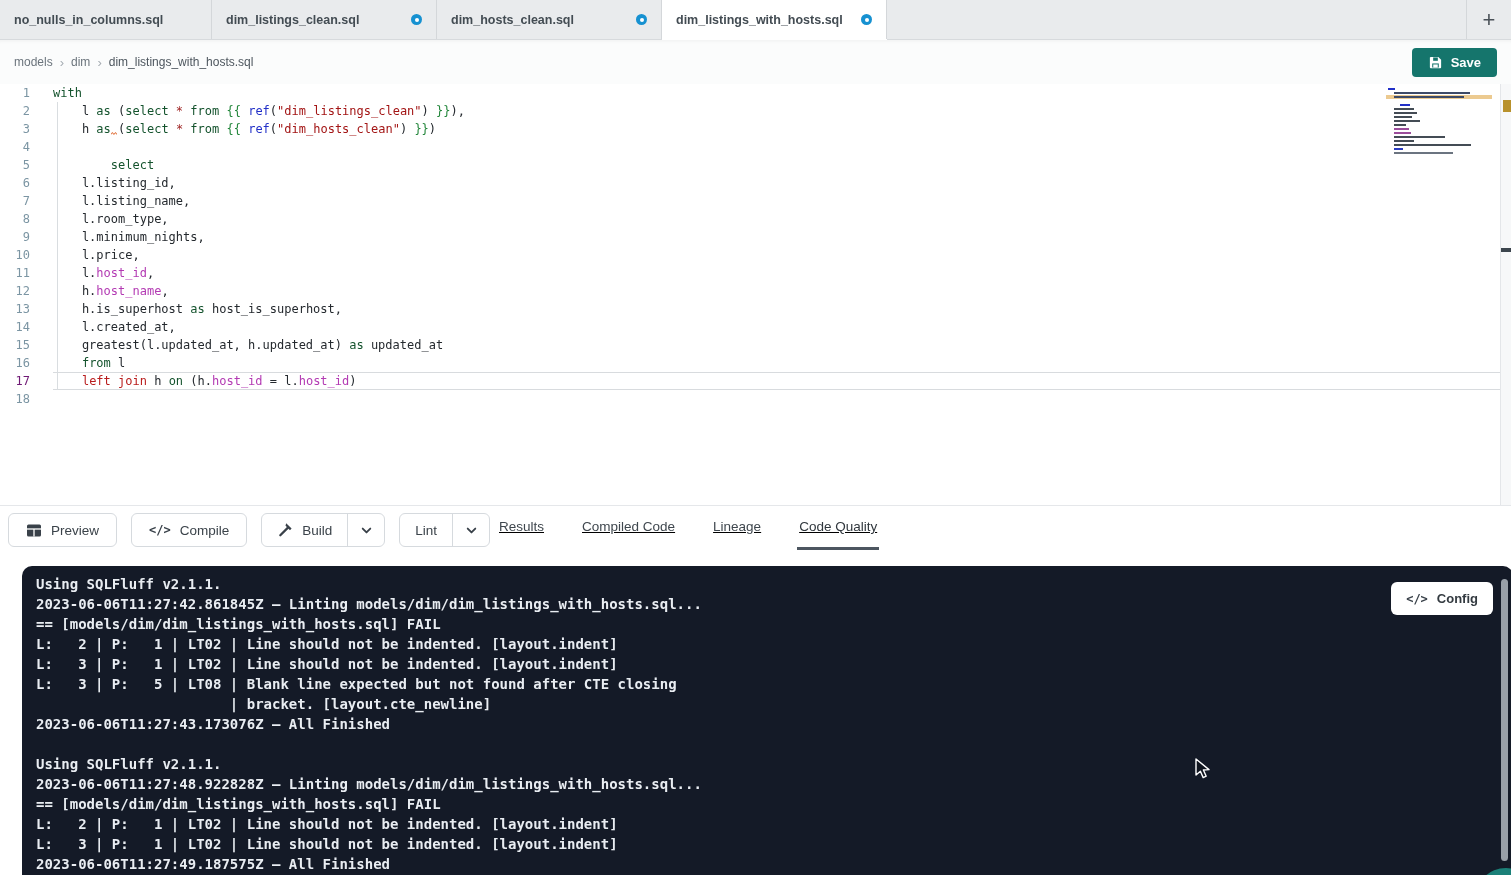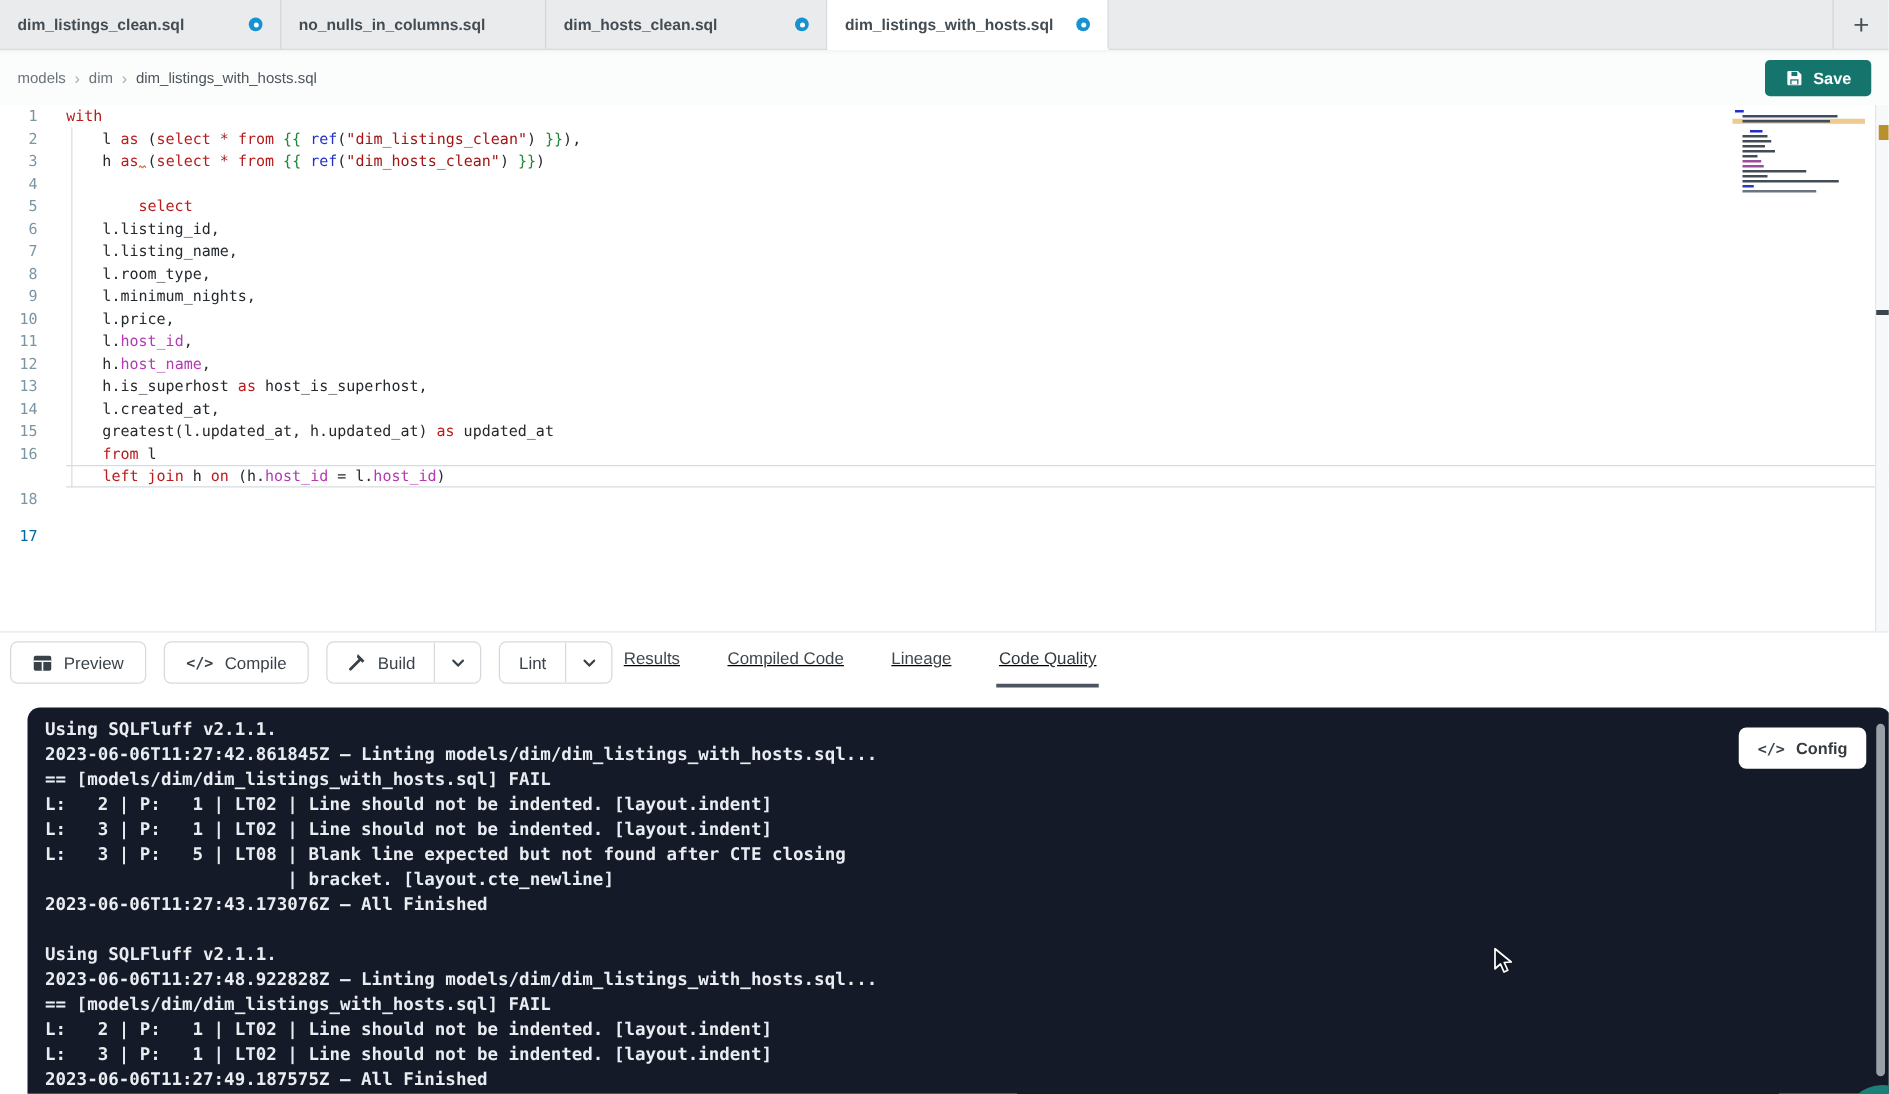--- a/index.html
+++ b/index.html
@@ -99,12 +99,12 @@
 <div id="app">
 
   <div class="tabbar">
+    <div class="tab" style="width:212px">
+      <span>no_nulls_in_columns.sql</span>
+    </div>
     <div class="tab" style="width:225px">
       <span>dim_listings_clean.sql</span>
       <span class="dot" style="background: rgb(22, 145, 209);"></span>
-    </div>
-    <div class="tab" style="width:212px">
-      <span>no_nulls_in_columns.sql</span>
     </div>
     <div class="tab" style="width:225px">
       <span>dim_hosts_clean.sql</span>

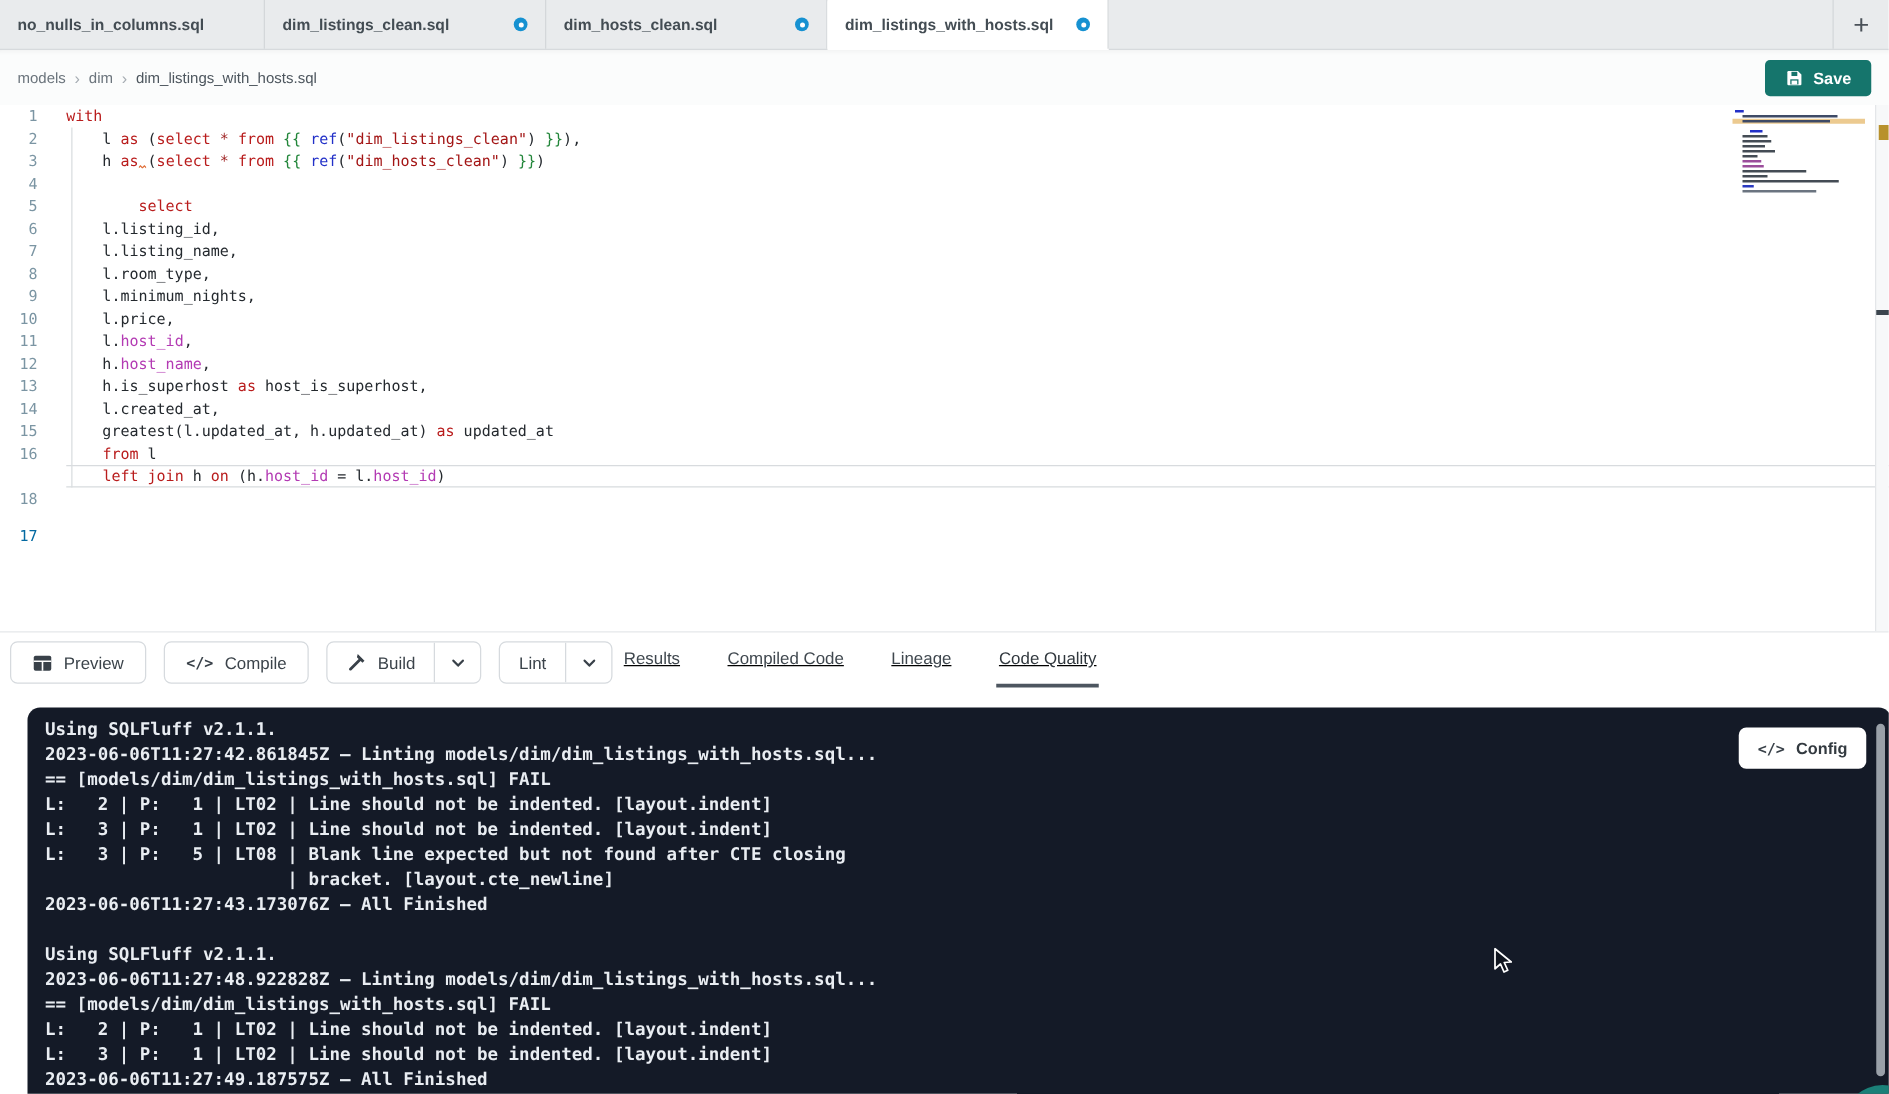--- a/index.html
+++ b/index.html
@@ -39,7 +39,7 @@
   .code { flex:1; margin-left:23px; color:#24292e; height:18px; }
   .code-line.active .code { box-shadow: inset 0 1px 0 #d8dbde, inset 0 -1px 0 #d8dbde; }
   .code-line.active .ln { color:#0369a1;margin-top:48px; }
-  .tk-kw  { color:#b91c1c; }
+  .tk-kw  { color:#14532d; }
   .tk-fn  { color:#2230c8; }
   .tk-str { color:#a31515; }
   .tk-op  { color:#9d1f1f; }

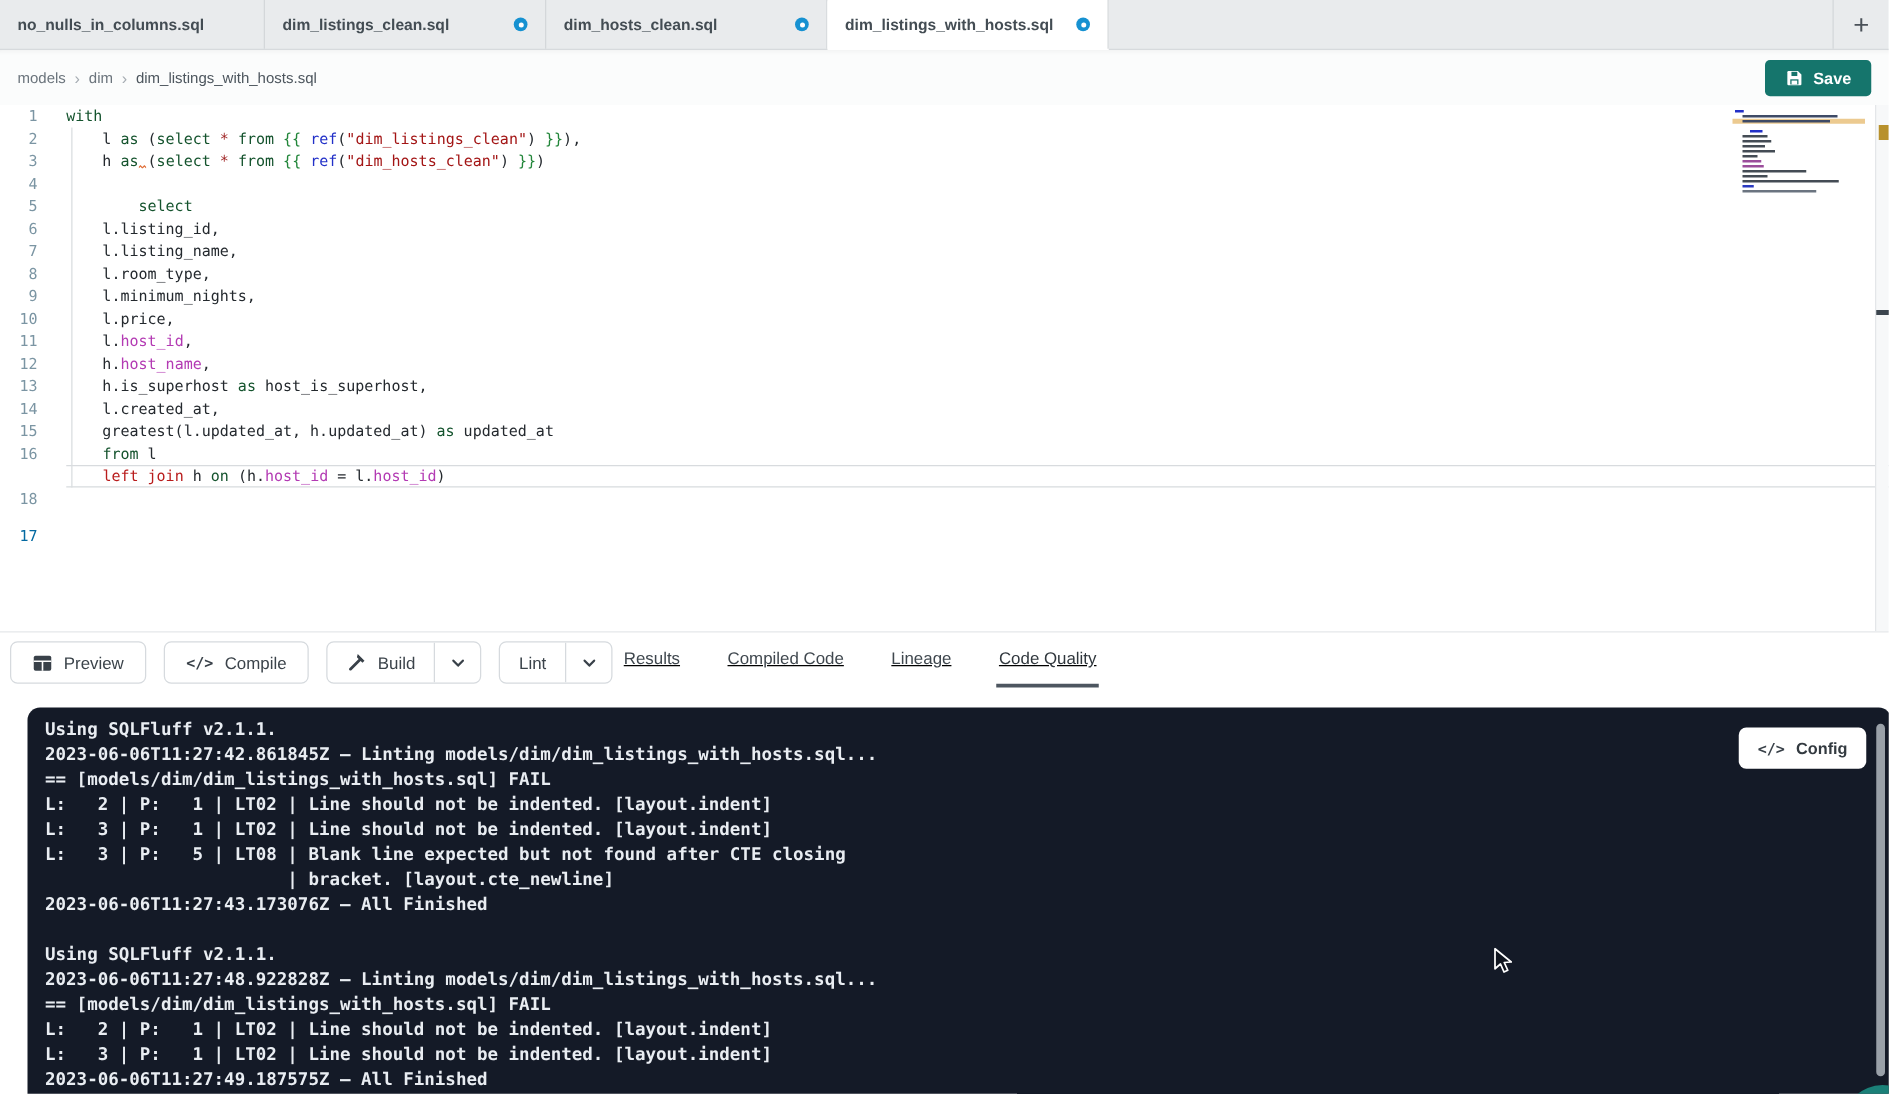--- a/index.html
+++ b/index.html
@@ -38,7 +38,7 @@
   .ln { flex:0 0 30px; text-align:right; color:#7b95a3; user-select:none; }
   .code { flex:1; margin-left:23px; color:#24292e; height:18px; }
   .code-line.active .code { box-shadow: inset 0 1px 0 #d8dbde, inset 0 -1px 0 #d8dbde; }
-  .code-line.active .ln { color:#0369a1;margin-top:48px; }
+  .code-line.active .ln { color:#701a75; }
   .tk-kw  { color:#14532d; }
   .tk-fn  { color:#2230c8; }
   .tk-str { color:#a31515; }

